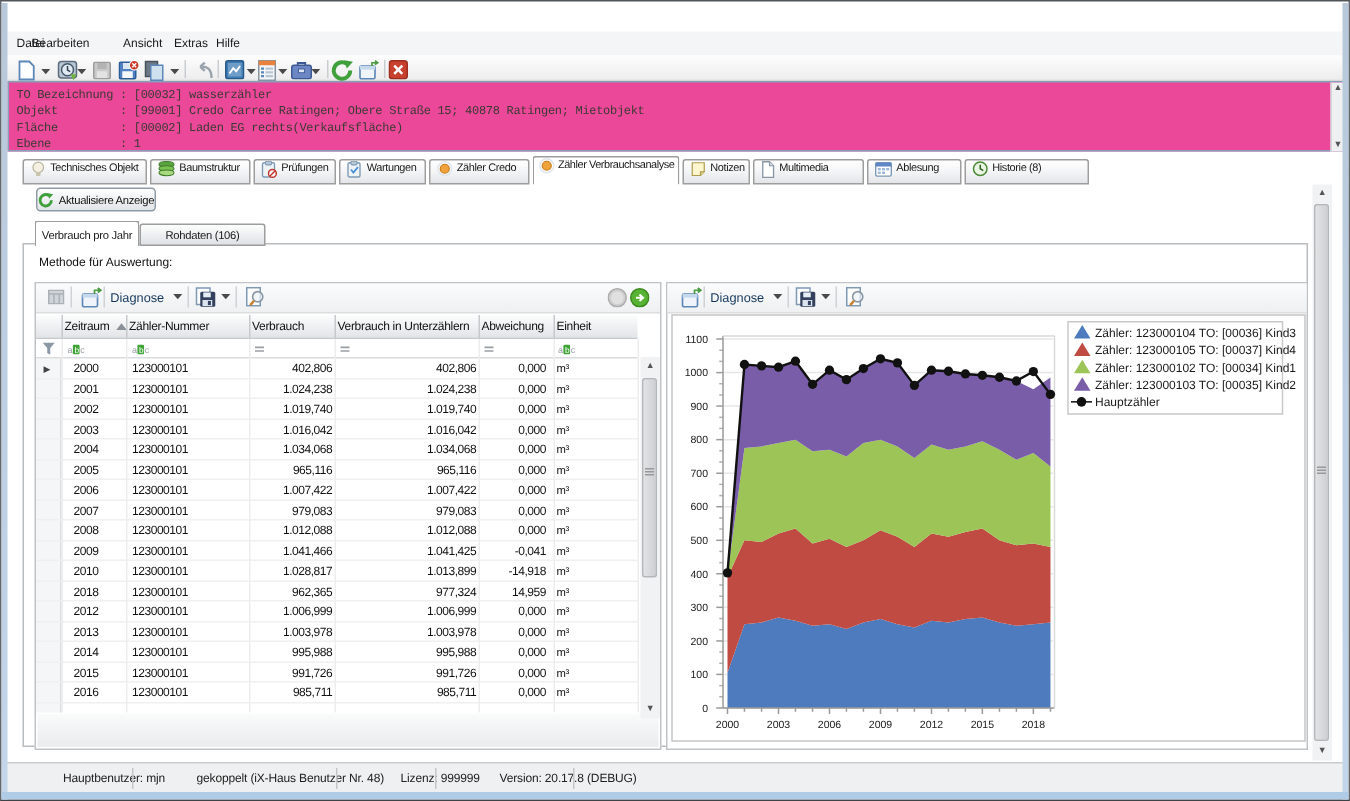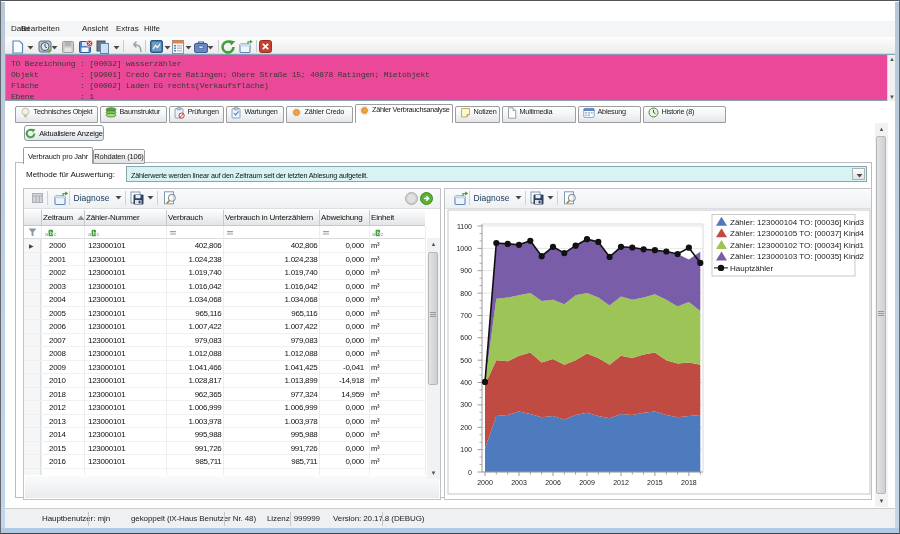--- a/index.html
+++ b/index.html
@@ -248,7 +248,7 @@
         <polygon points="9.5,1.2 15.3,2.2 11.2,6.6" fill="#3fa03c"></polygon>
       </svg>Aktualisiere Anzeige</div>
 <div id="subpanel"></div>
-<div class="subtab" style="left:92px;top:148px;width:52px;height:15px">Rohdaten (106)</div>
+<div class="subtab" style="left:92px;top:148px;width:84px;height:15px">Rohdaten (106)</div>
 <div class="subtab active" style="left:22px;top:146px;width:70px;height:17px">Verbrauch pro Jahr</div>
 <div id="mlabel">Methode für Auswertung:</div>
 <div id="combo">

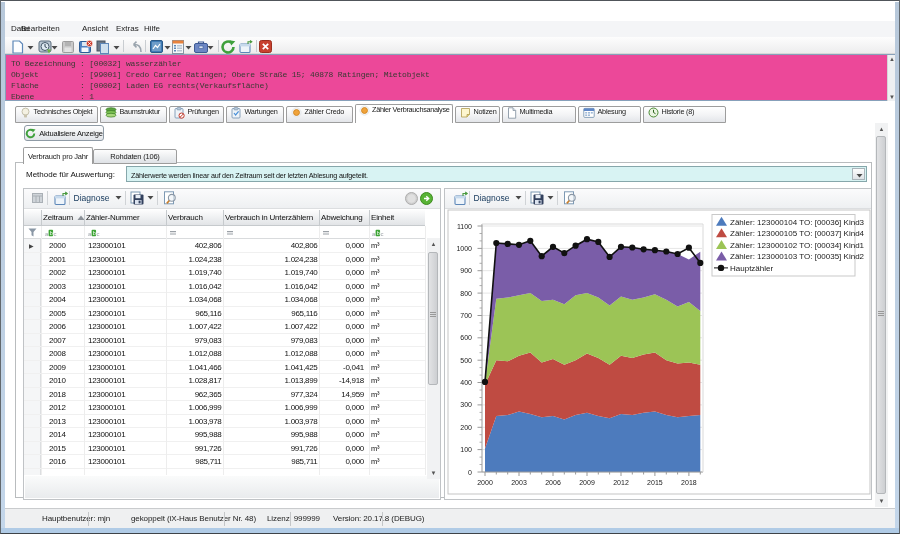--- a/index.html
+++ b/index.html
@@ -251,14 +251,6 @@
 <div class="subtab" style="left:92px;top:148px;width:84px;height:15px">Rohdaten (106)</div>
 <div class="subtab active" style="left:22px;top:146px;width:70px;height:17px">Verbrauch pro Jahr</div>
 <div id="mlabel">Methode für Auswertung:</div>
-<div id="combo">
-  <div style="position:absolute;left:4px;top:4px;font-size:7.2px;letter-spacing:-0.2px;color:#111;white-space:nowrap">Zählerwerte werden linear auf den Zeitraum seit der letzten Ablesung aufgeteilt.</div>
-  <div style="position:absolute;right:1px;top:1px;width:13px;height:12px;background:linear-gradient(180deg,#fdfdfd,#dfe3e7);border:1px solid #aab4ba">
-        <svg style="position:absolute;left:2.5px;top:3.5px" width="7" height="5" viewBox="0 0 7 5">
-          <polygon points="0.5,1 6.5,1 3.5,4.5" fill="#4a4a4a"></polygon>
-        </svg>
-      </div>
-</div>
 
 <div class="panel" style="left:22px;top:187px;width:418px;height:312px">
   <div class="ptool"></div>

